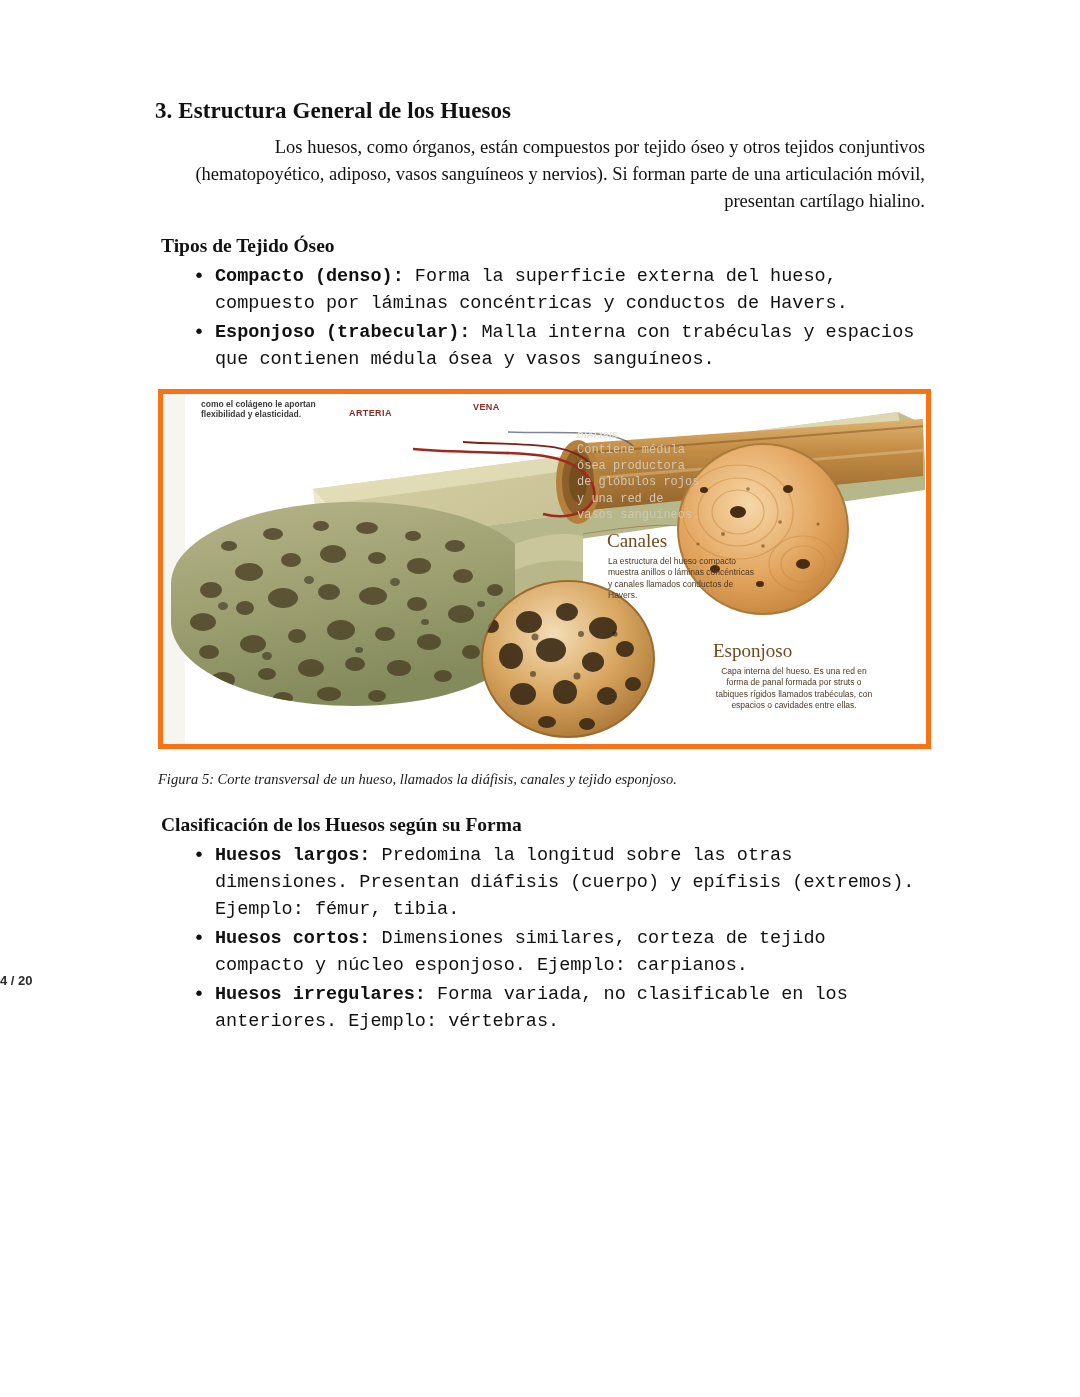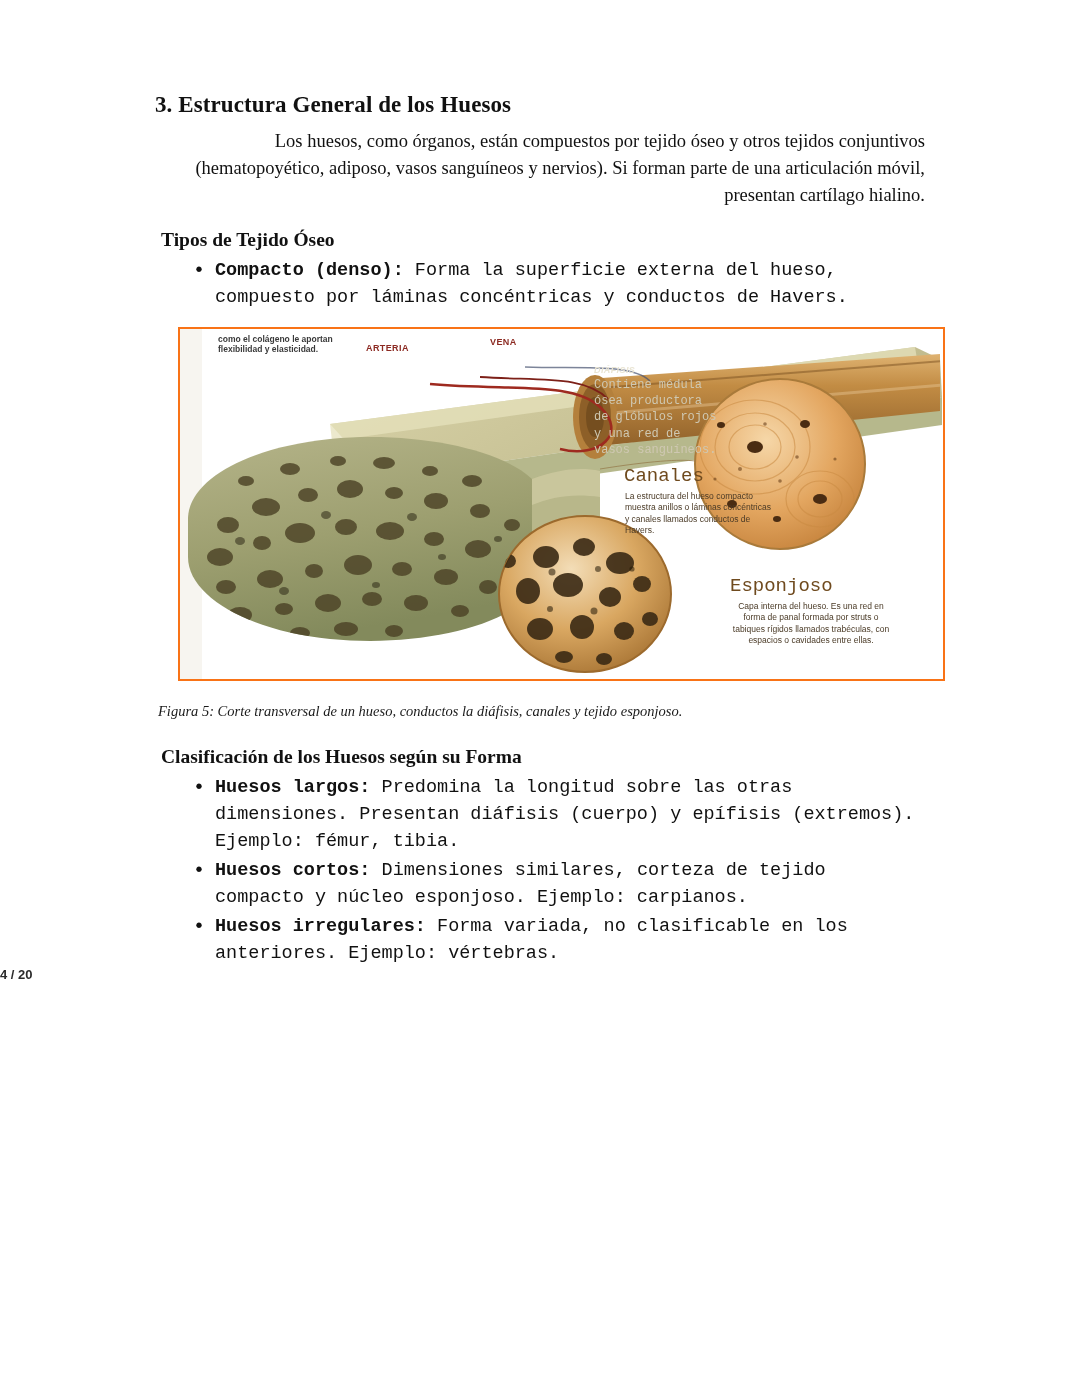--- a/index.html
+++ b/index.html
@@ -17,7 +17,7 @@
   }
   .page {
     position: absolute;
-    top: 4px; left: 0;
+    top: 10px; left: 0;
     width: 1080px;
     height: 1011px;
     background: #fff;

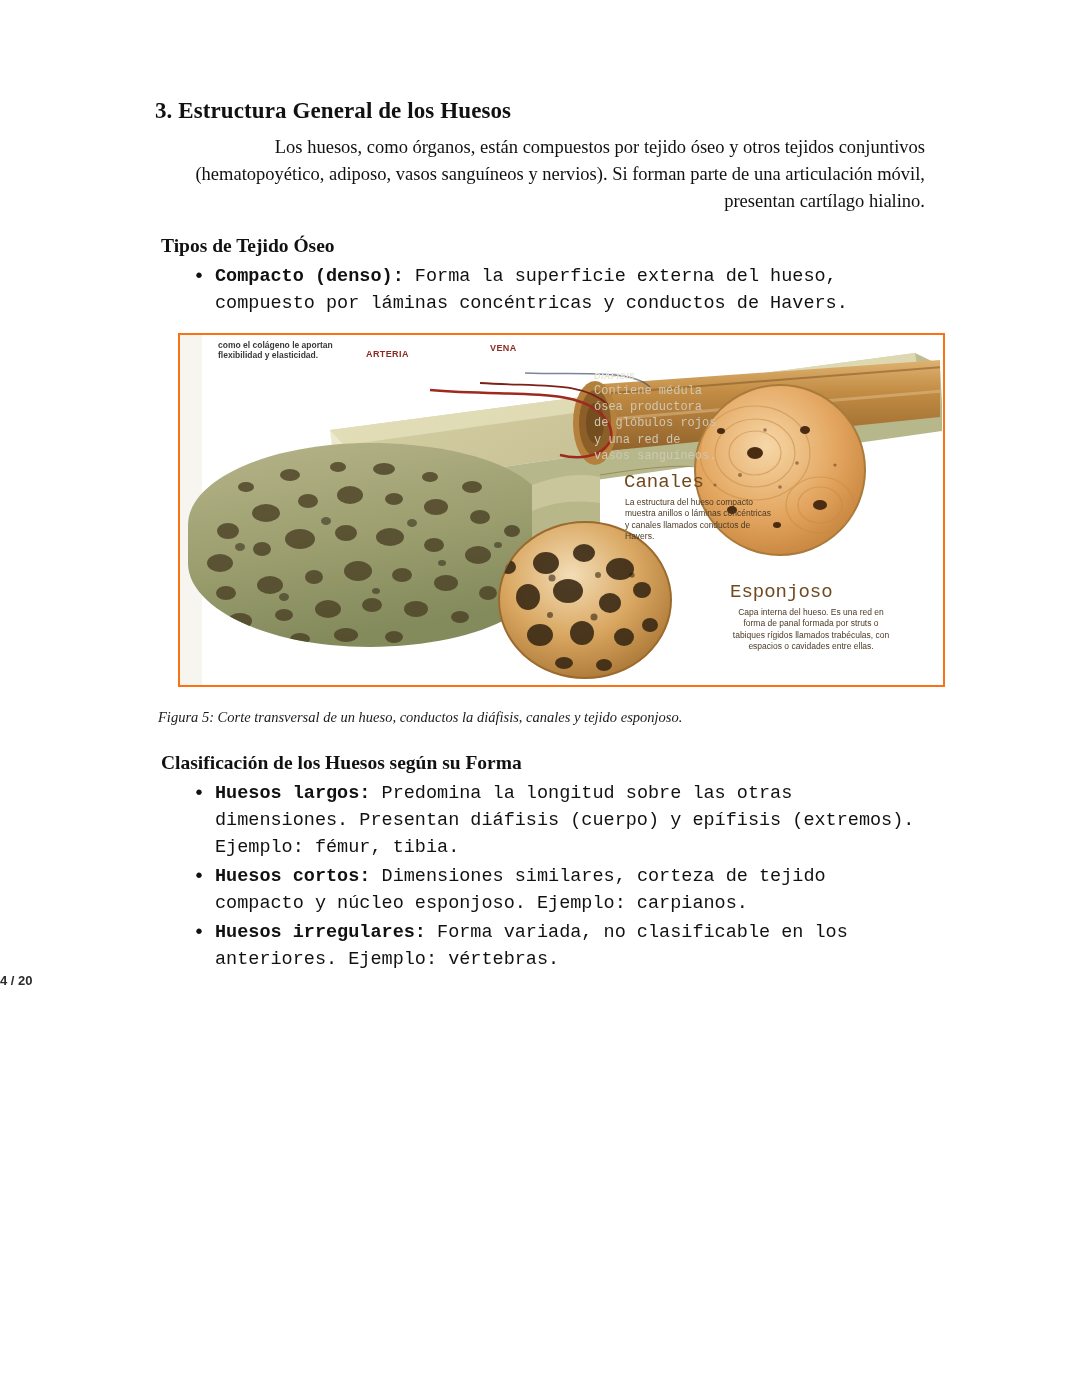--- a/index.html
+++ b/index.html
@@ -171,6 +171,9 @@
     <ul class="bullets">
       <li>
         <span class="lbl">Compacto (denso):</span><span> Forma la superficie externa del hueso, compuesto por láminas concéntricas y conductos de Havers.</span>
+      </li>
+      <li>
+        <span class="lbl">Esponjoso (trabecular):</span><span> Malla interna con trabéculas y espacios que contienen médula ósea y vasos sanguíneos.</span>
       </li>
     </ul>
 

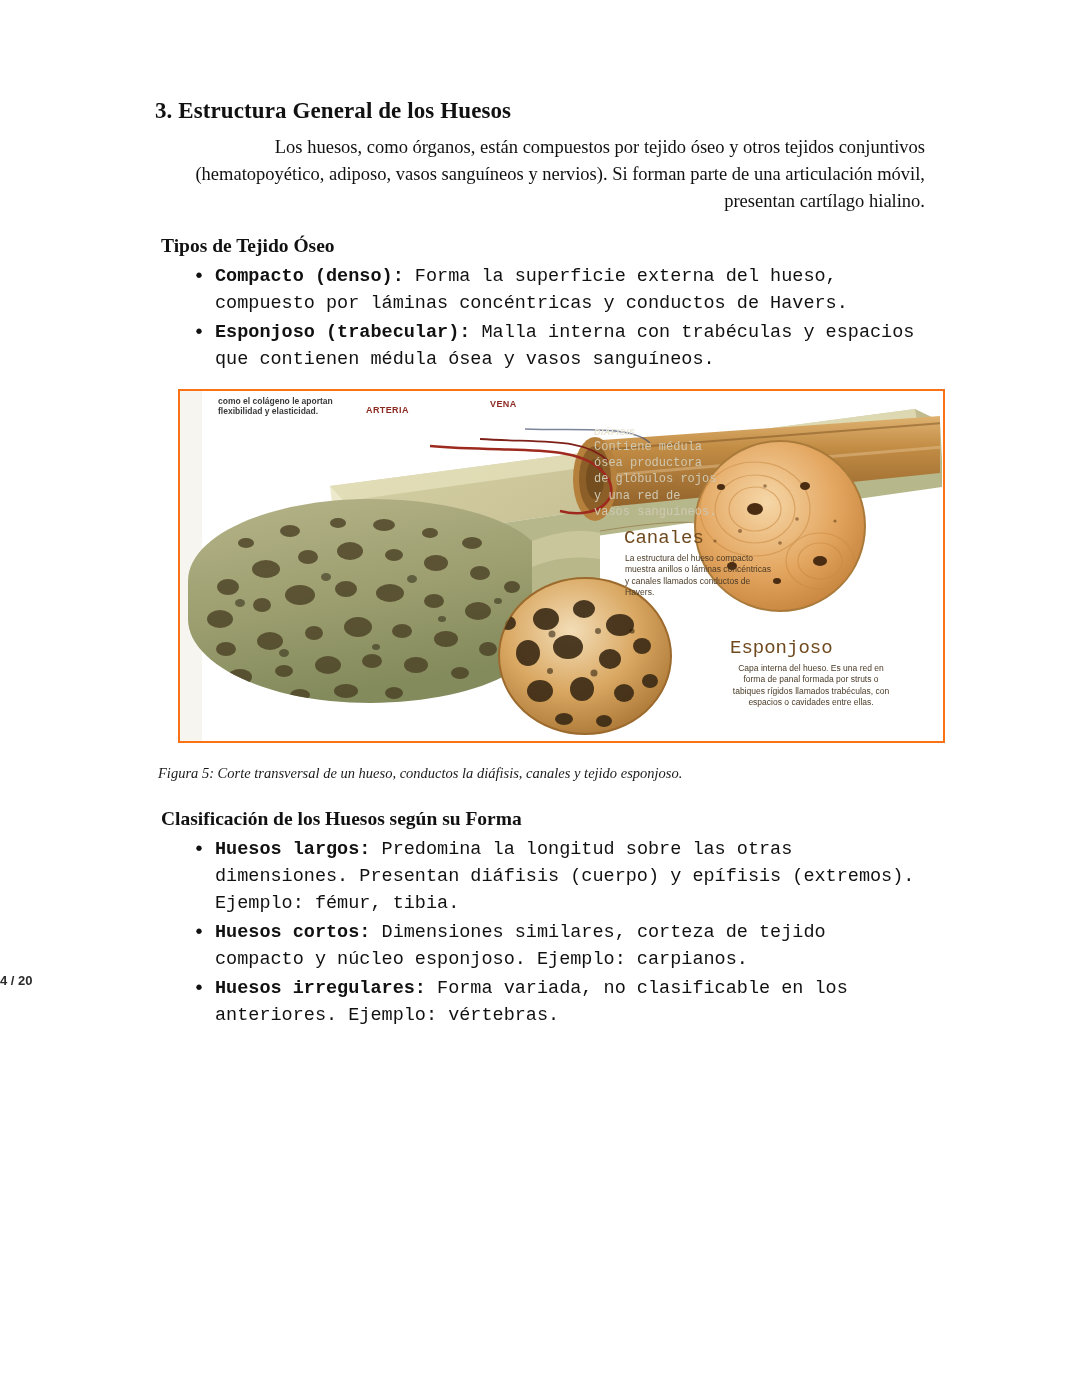--- a/index.html
+++ b/index.html
@@ -82,9 +82,8 @@
     width: 763px;
     height: 350px;
     background: #f4f2ec;
-    border: 2px solid #f97316;
+    border: 5px solid #f97316;
     overflow: hidden;
-    margin-left: 20px;
   }
   .fig-caption {
     font-size: 14.5px;

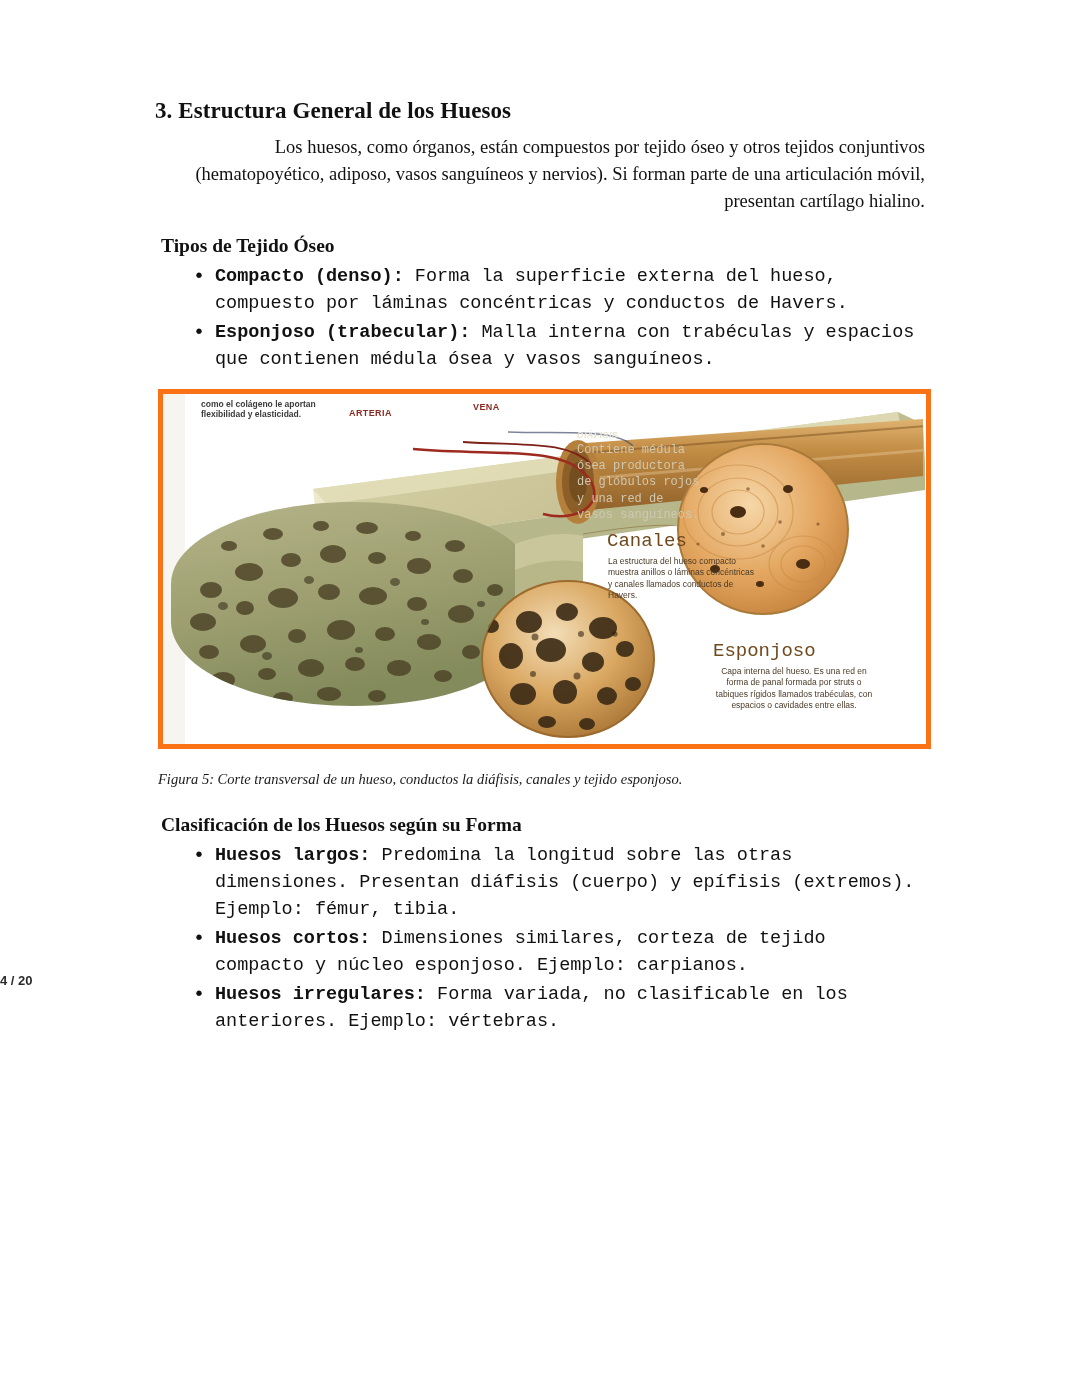--- a/index.html
+++ b/index.html
@@ -125,7 +125,7 @@
   }
   .cap-title {
     position: absolute;
-    font-family: Liberation Mono, monospace;
+    font-family: Liberation Serif, serif;
     font-size: 19px;
     color: #6f4a1e;
   }

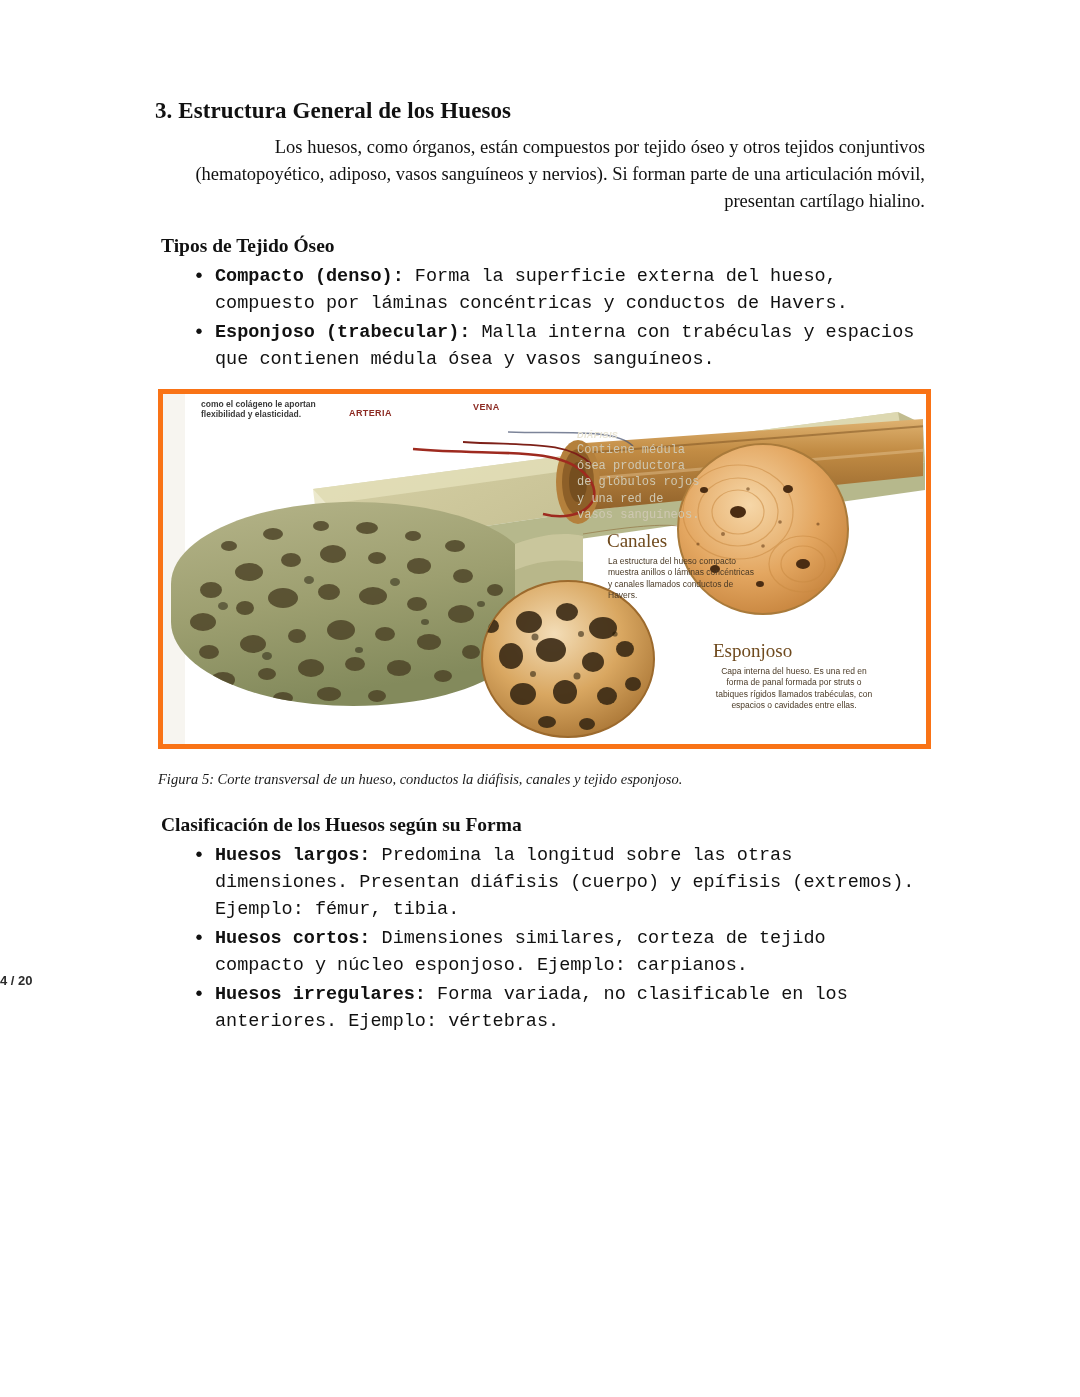--- a/index.html
+++ b/index.html
@@ -374,7 +374,7 @@
 
       </div>
 
-      <div class="fig-caption">Figura 5: Corte transversal de un hueso, conductos la diáfisis, canales y tejido esponjoso.</div>
+      <div class="fig-caption">Figura 5: Corte transversal de un hueso, llamados la diáfisis, canales y tejido esponjoso.</div>
     </div>
 
     <h2 class="sub-title-2">Clasificación de los Huesos según su Forma</h2>

